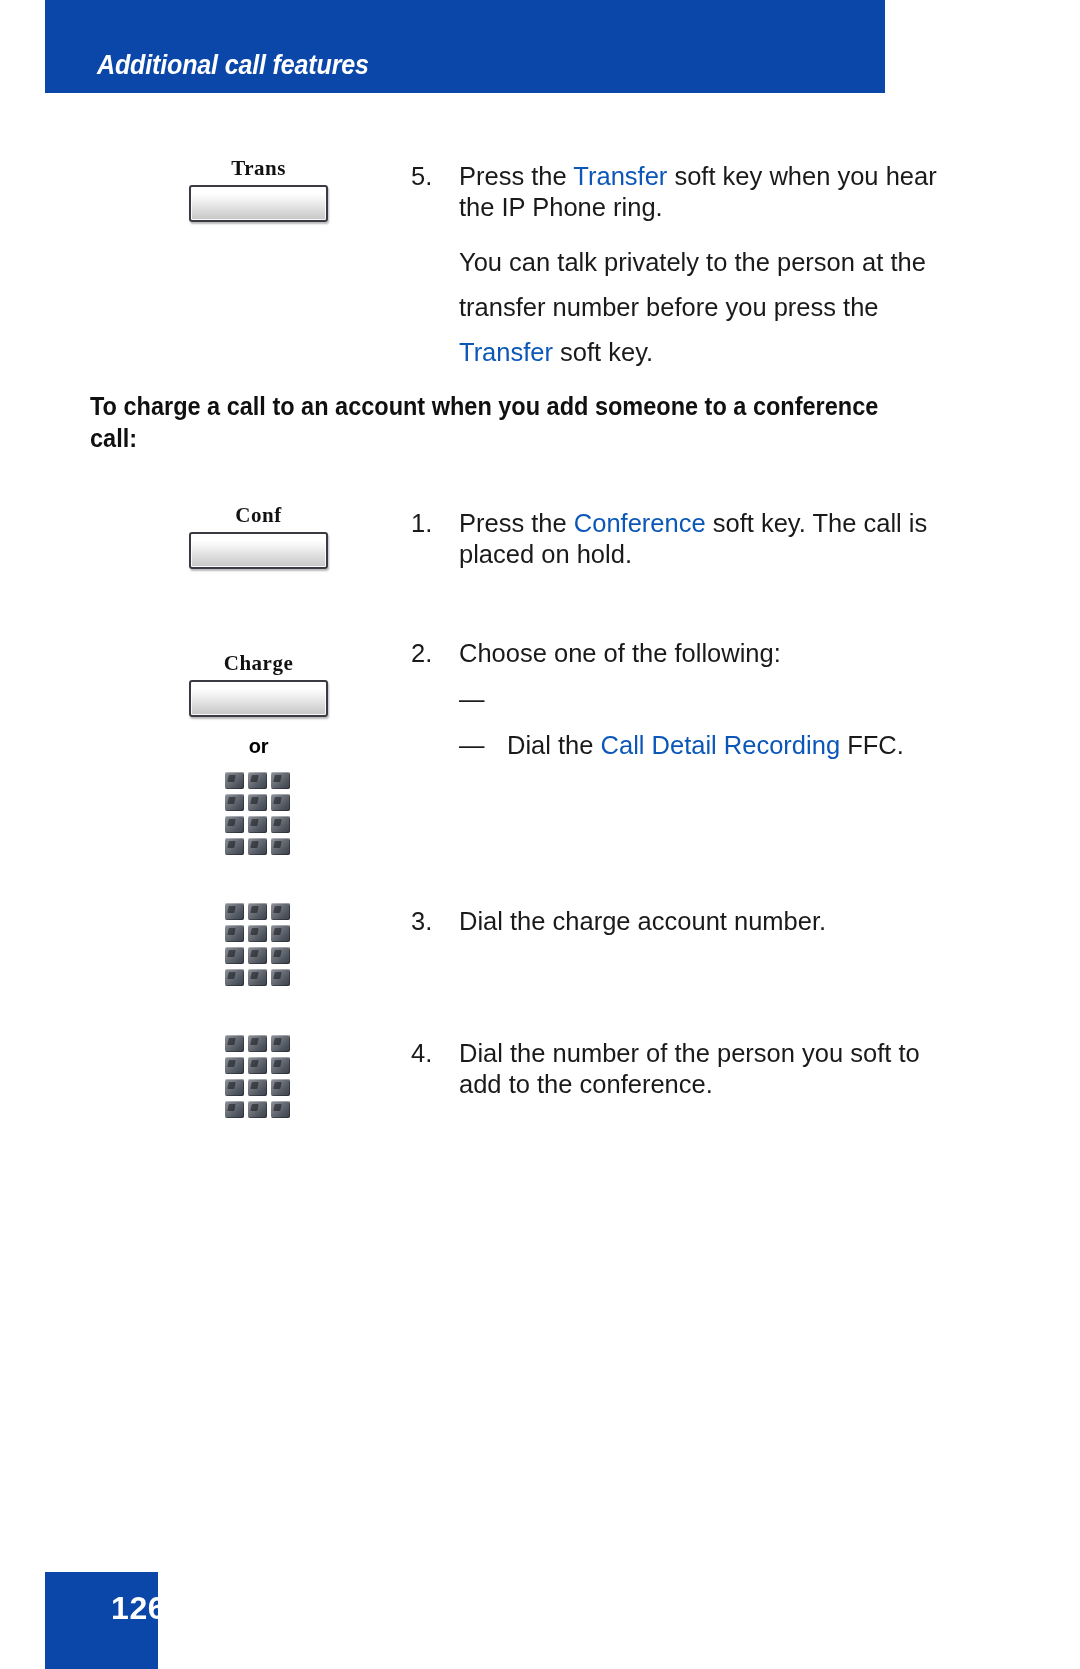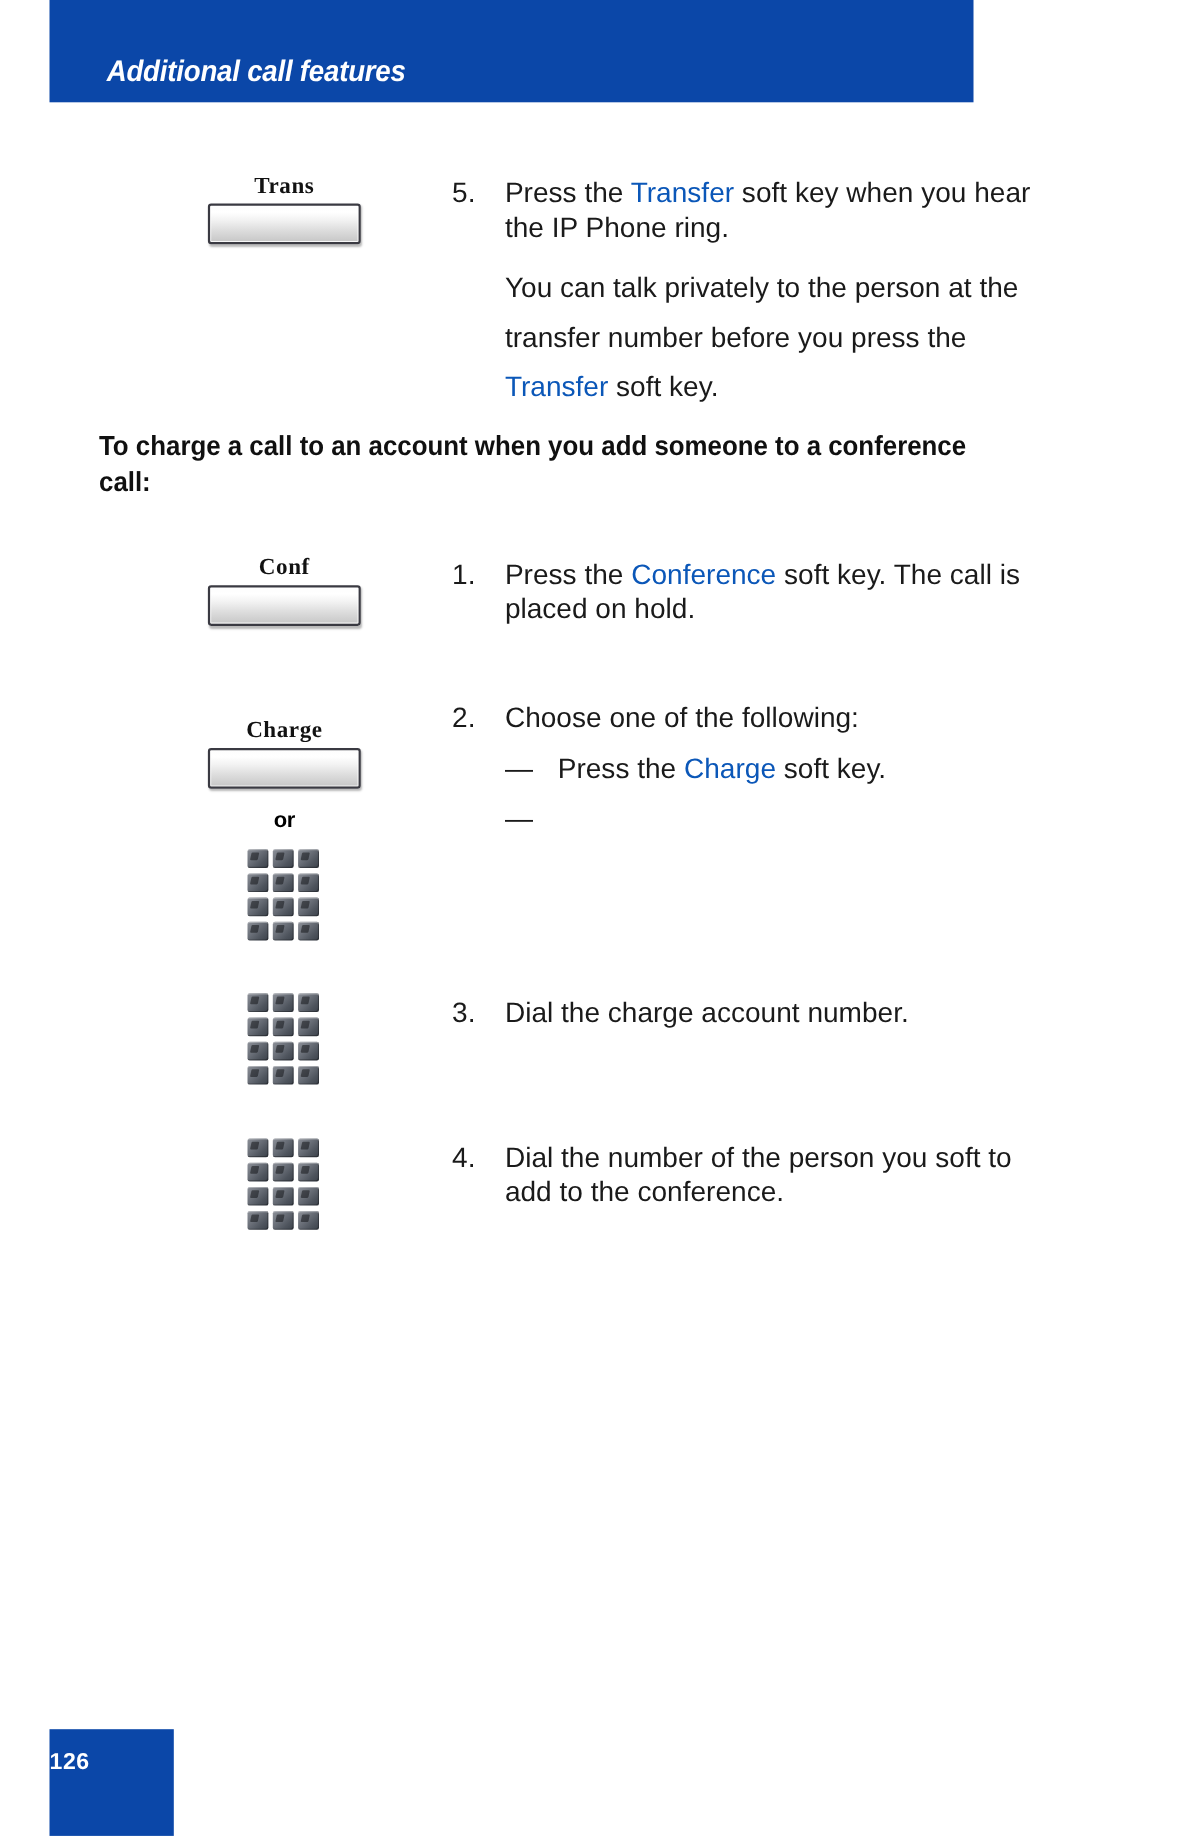--- a/index.html
+++ b/index.html
@@ -252,7 +252,6 @@
 
 <div class="dash-item" style="left:459px; top:684px; width:490px;">
   <span class="dash-mark">—</span>
-  <span><span>Press the </span><b class="kw">Charge</b><span> soft key.</span></span>
 </div>
 
 <div class="dash-item" style="left:459px; top:730px; width:500px;">

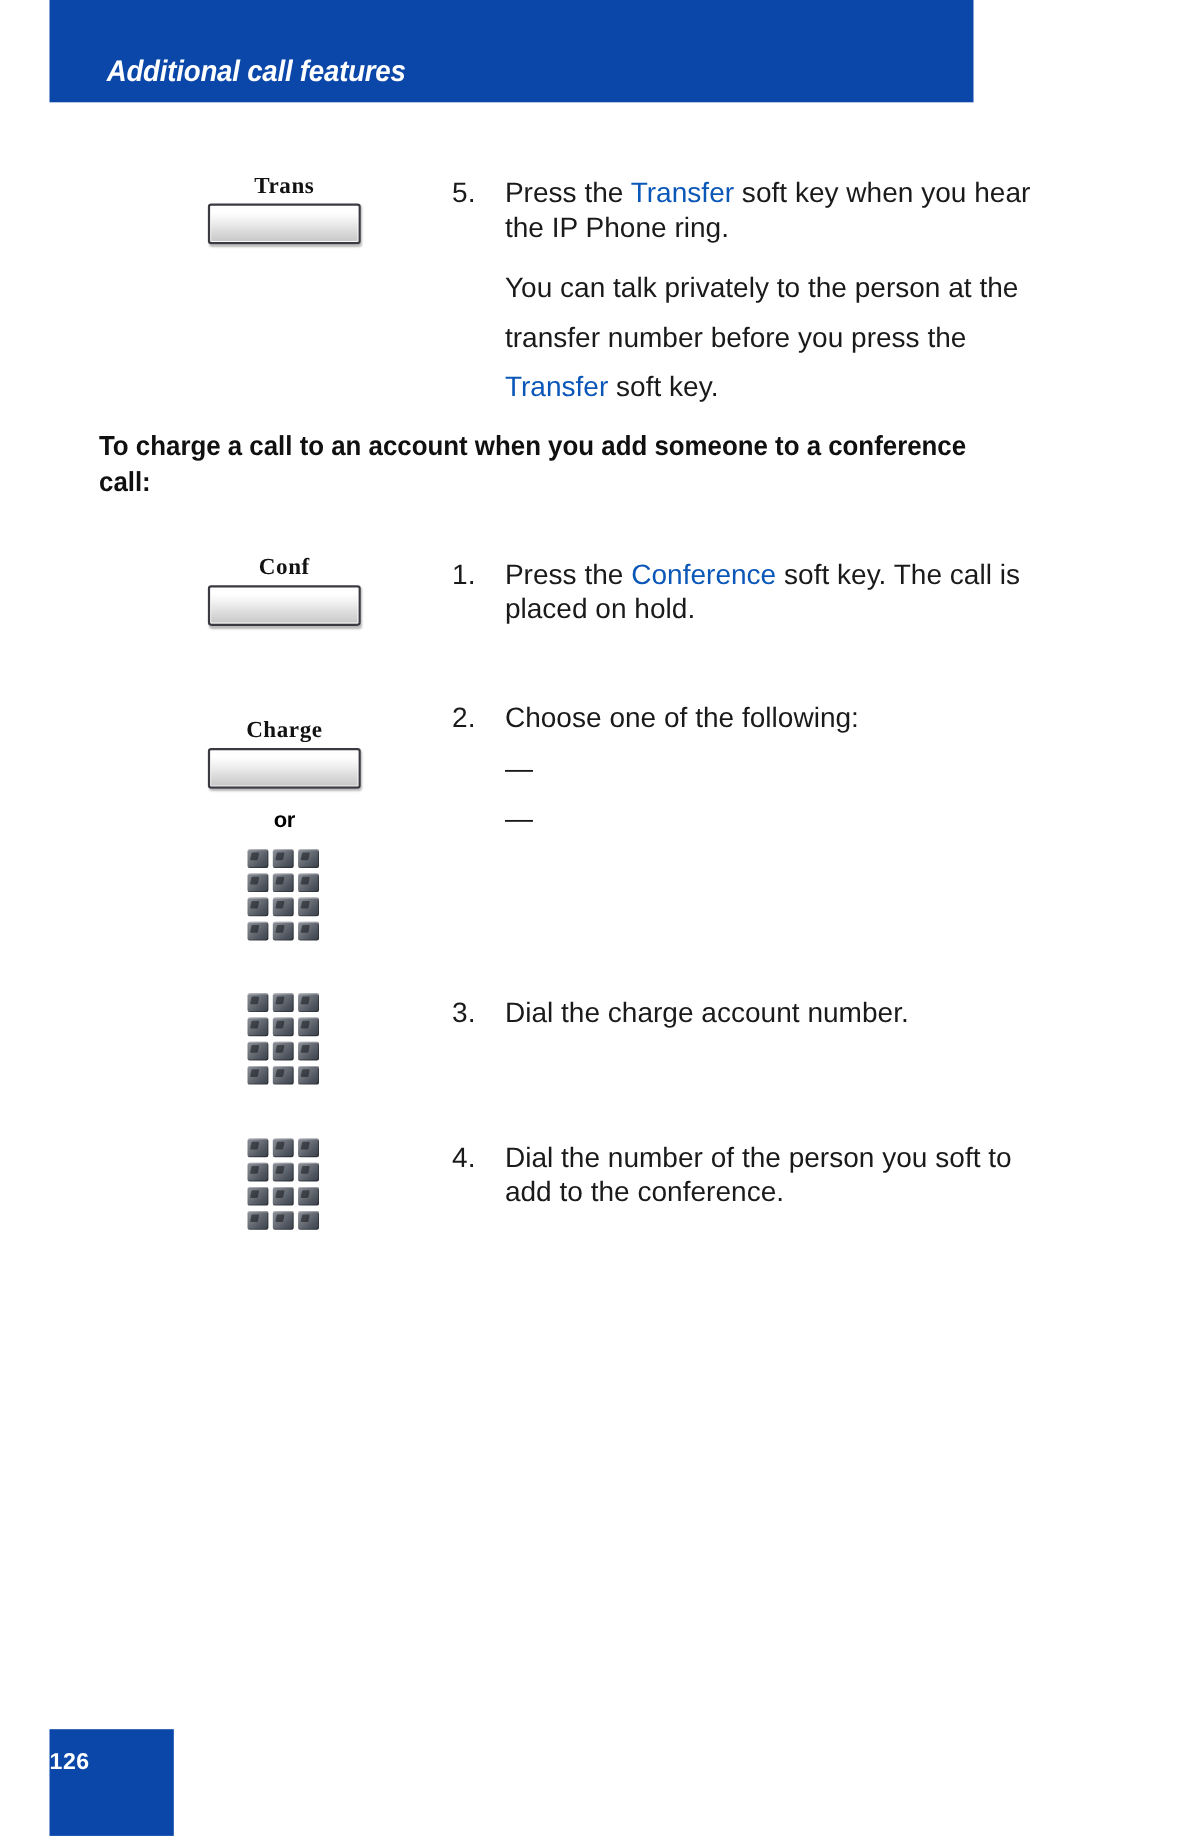--- a/index.html
+++ b/index.html
@@ -256,6 +256,7 @@
 
 <div class="dash-item" style="left:459px; top:730px; width:500px;">
   <span class="dash-mark">—</span>
+  <span><span>Dial the </span><b class="kw">Call Detail Recording</b><span> FFC.</span></span>
 </div>
 
 <div class="keypad" style="left:225px; top:903px;">

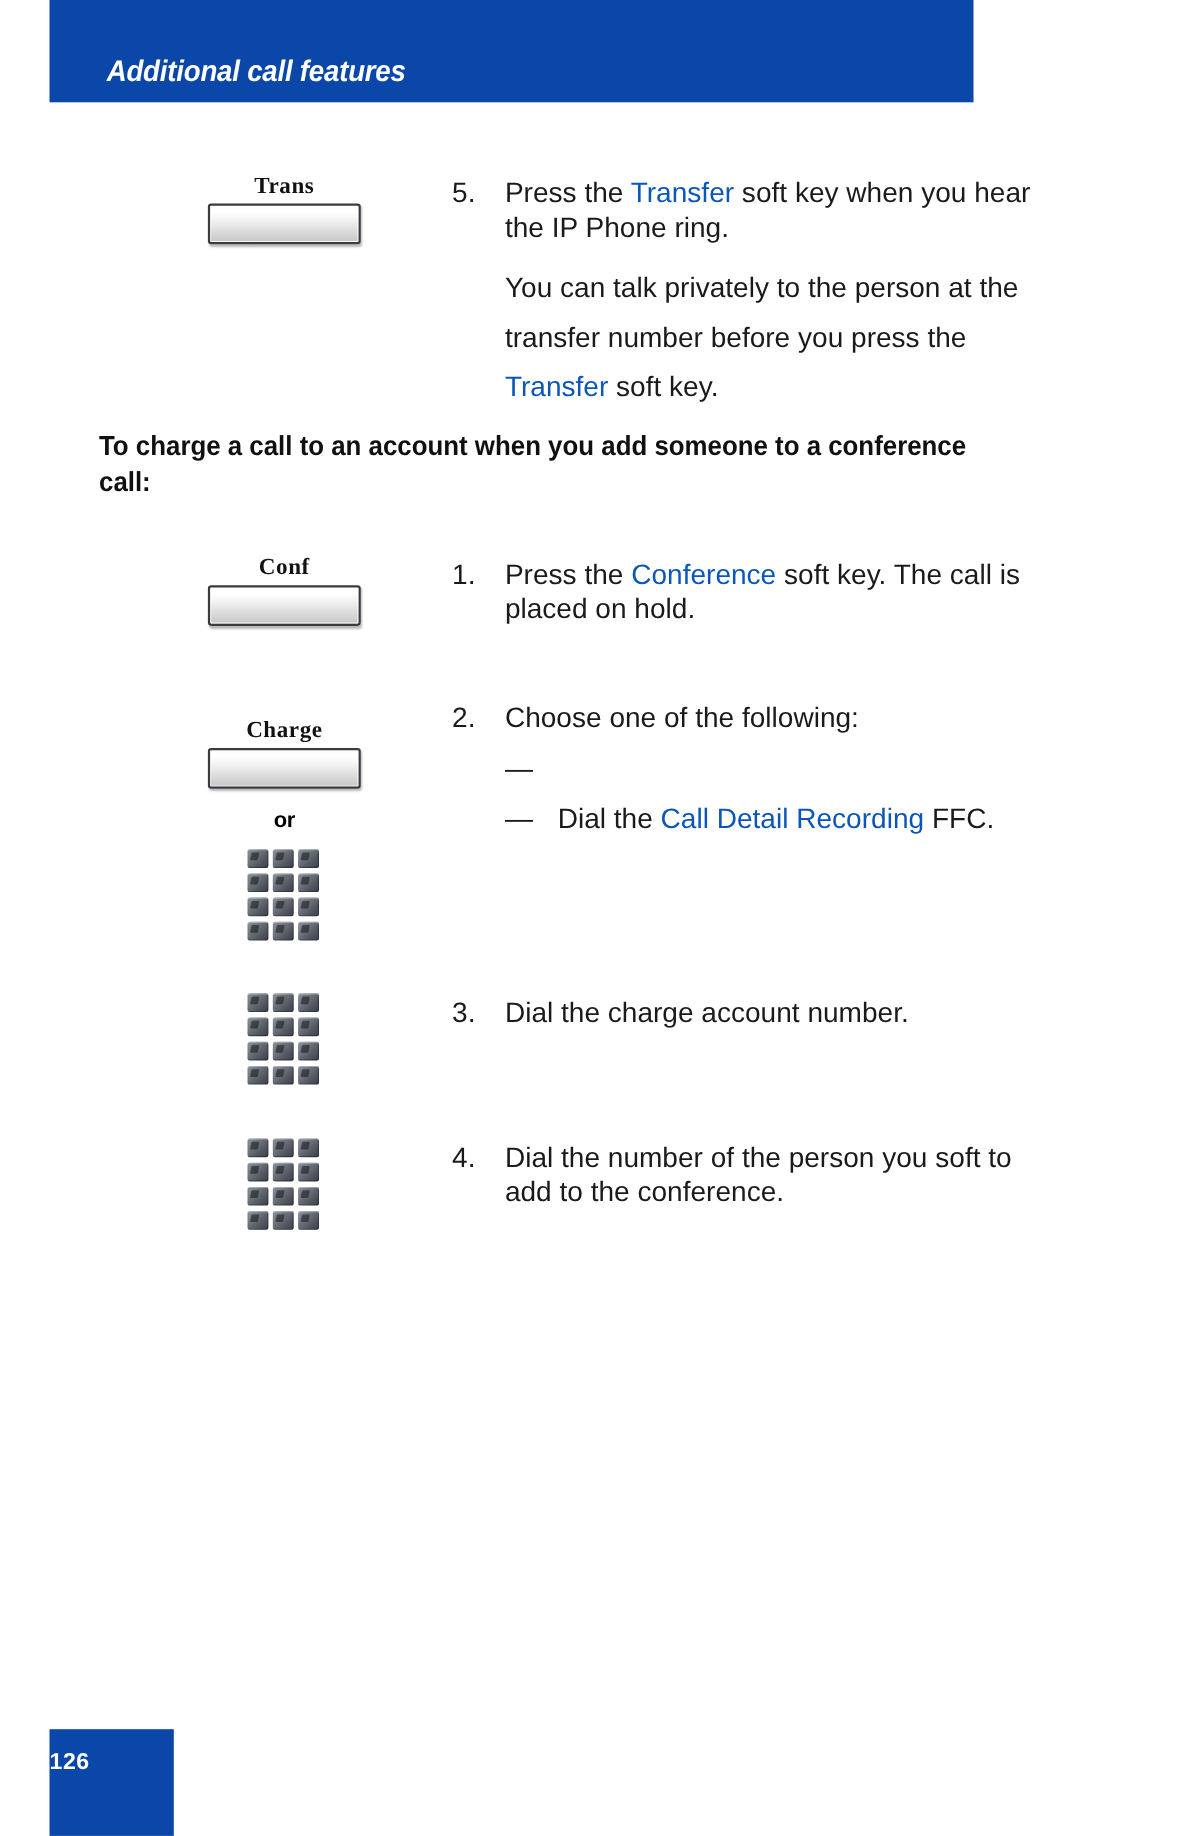--- a/index.html
+++ b/index.html
@@ -182,9 +182,9 @@
     left: 0;
     top: 18px;
     width: 121px;
-    text-align: left;
+    text-align: right;
     color: #ffffff;
-    font-size: 21px;
+    font-size: 32px;
     font-weight: bold;
     font-family: "Liberation Sans Narrow", "Liberation Sans", sans-serif;
     letter-spacing: 0.5px;

